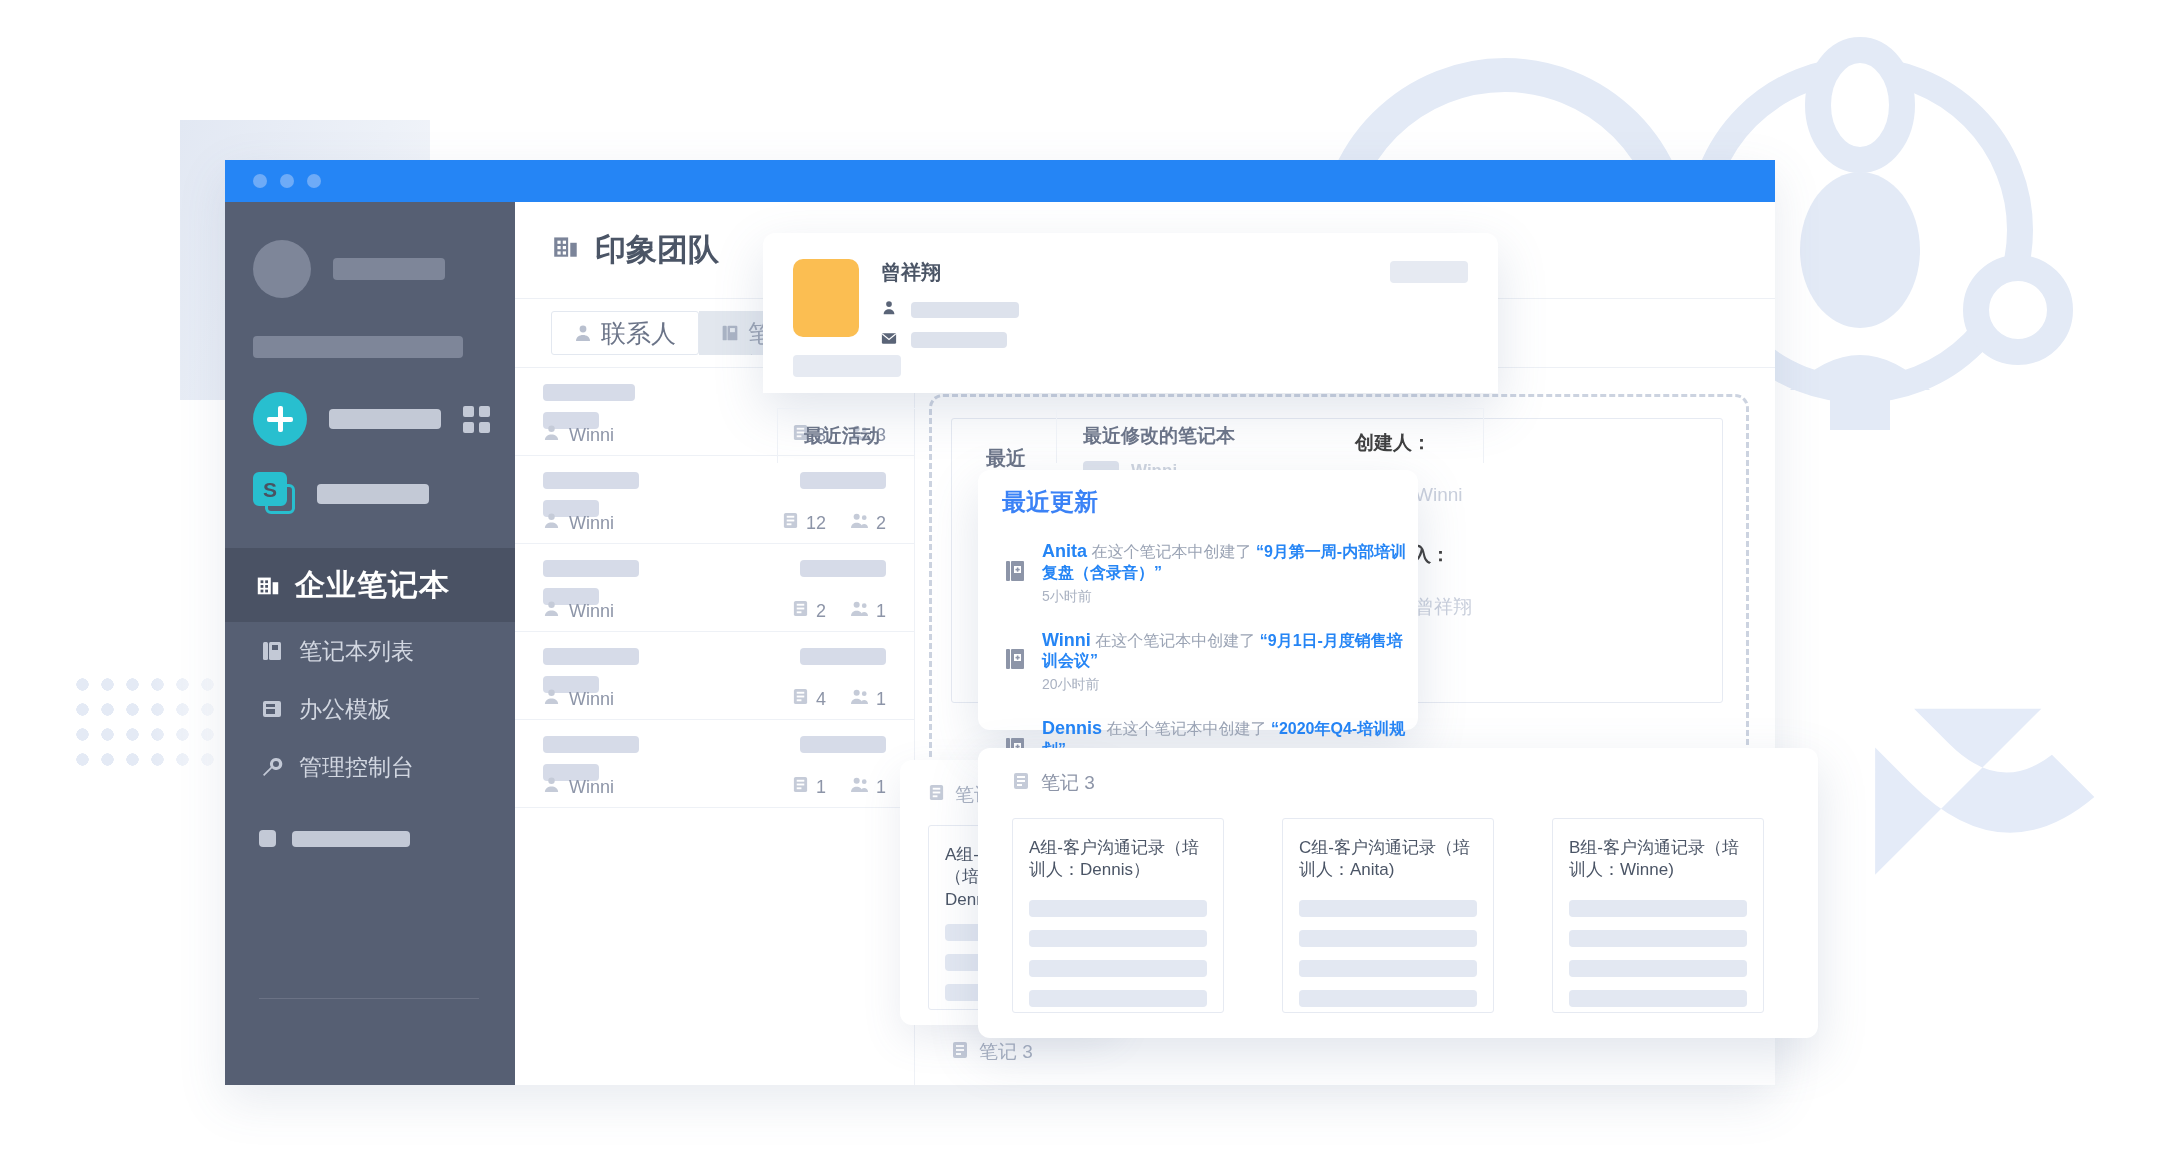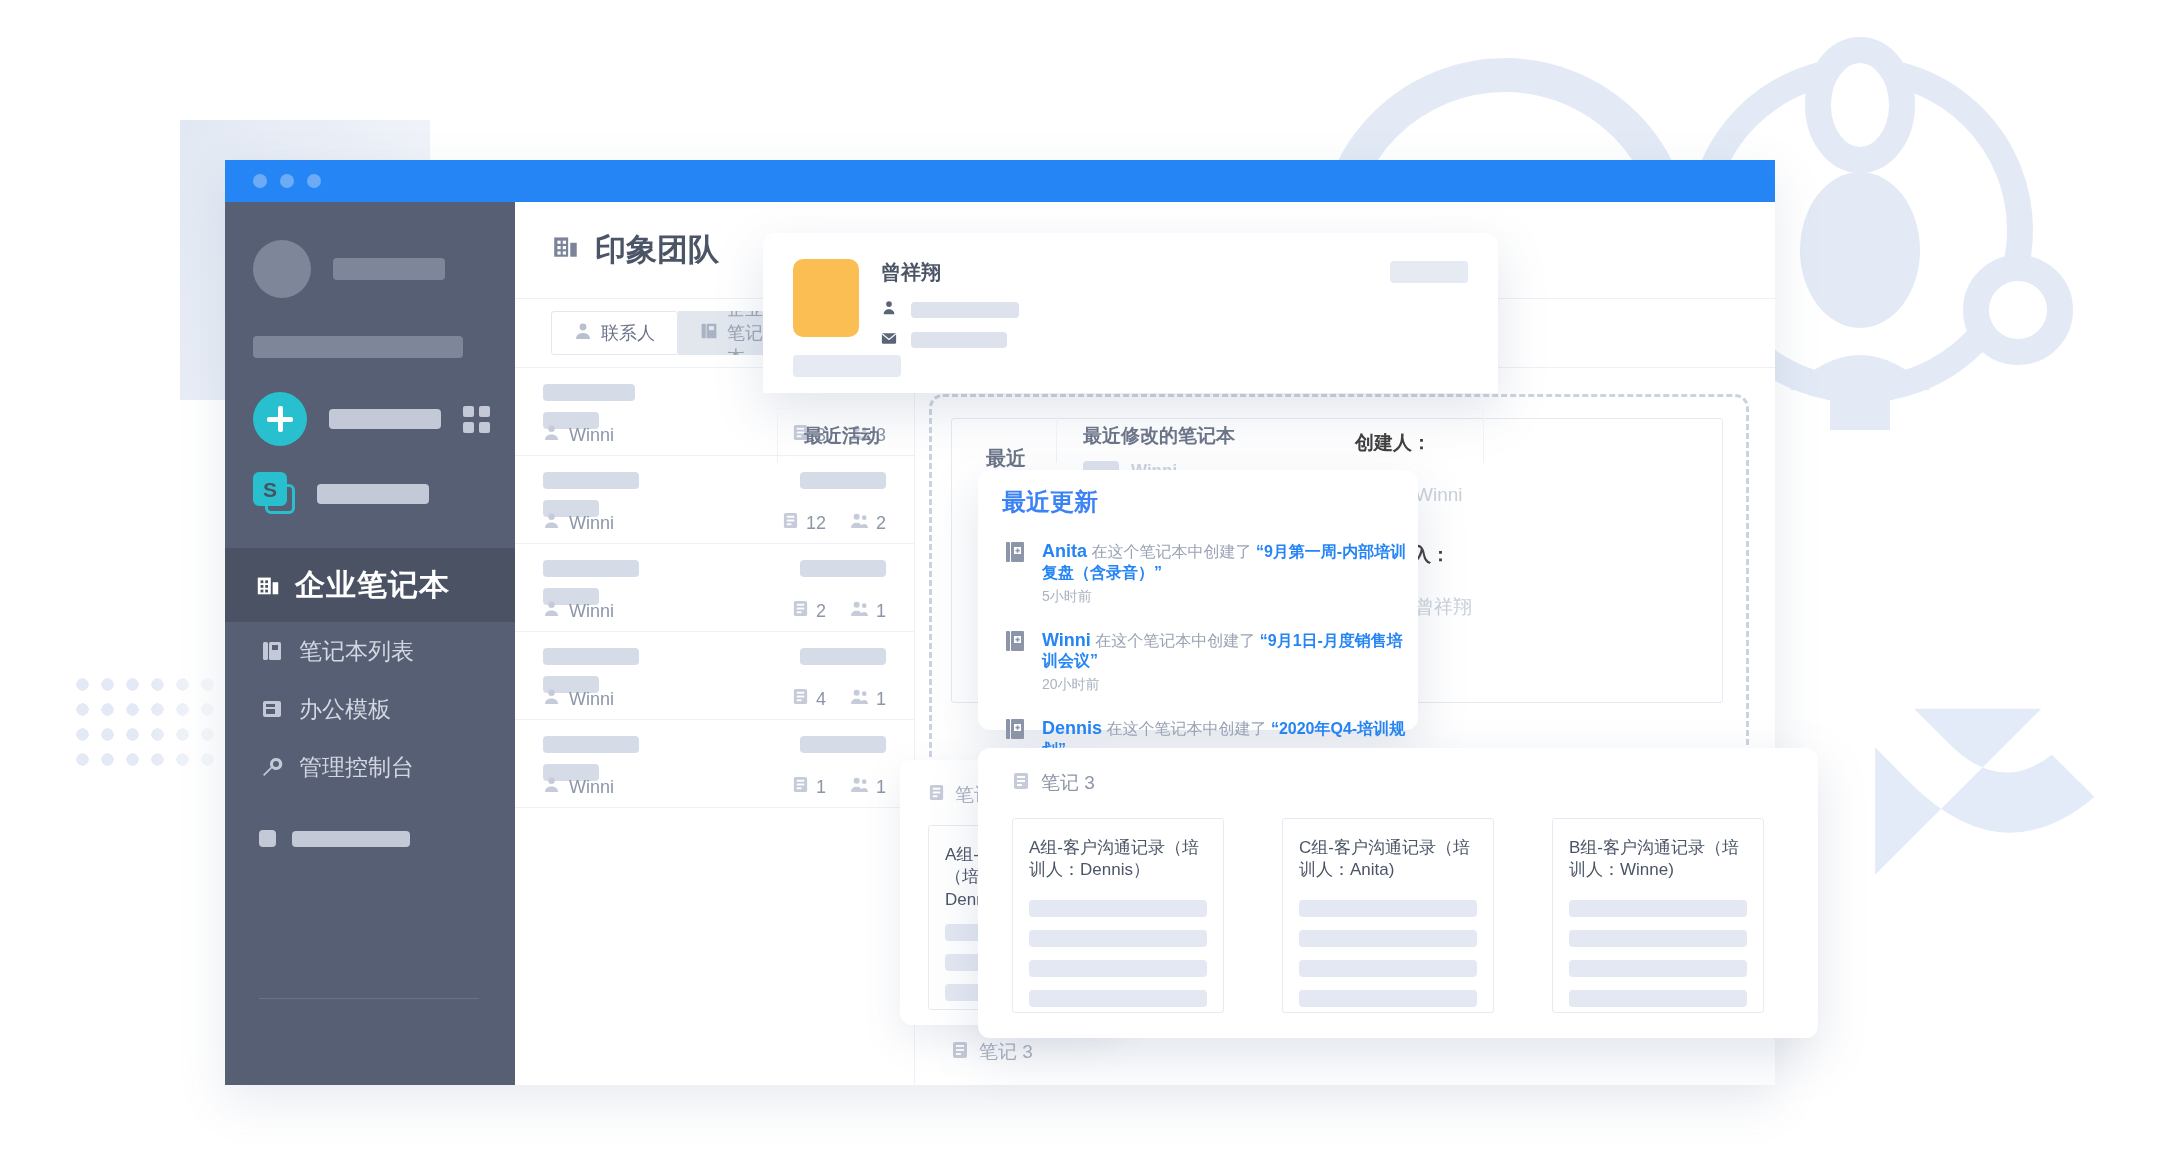--- a/index.html
+++ b/index.html
@@ -84,7 +84,7 @@
   .brand { font-size: 31px; color: #4b5566; font-weight: 700; display: flex; align-items: center; gap: 14px; }
 
   .tabbar { height: 70px; border-top: 1px solid #edf0f5; border-bottom: 1px solid #edf0f5; display: flex; align-items: center; padding-left: 36px; }
-  .tab { height: 44px; display: flex; align-items: center; gap: 9px; padding: 0 22px; font-size: 18px; color: #868fa3; }
+  .tab { height: 44px; display: flex; align-items: center; gap: 9px; padding: 0 22px; font-size: 25px; color: #868fa3; }
   .tab.active { background: #fff; border: 1px solid #e3e8f0; border-radius: 3px; color: #6b7488; }
   .tab.inactive { background: #e2e7ee; color: #9aa3b4; overflow: hidden; }
 

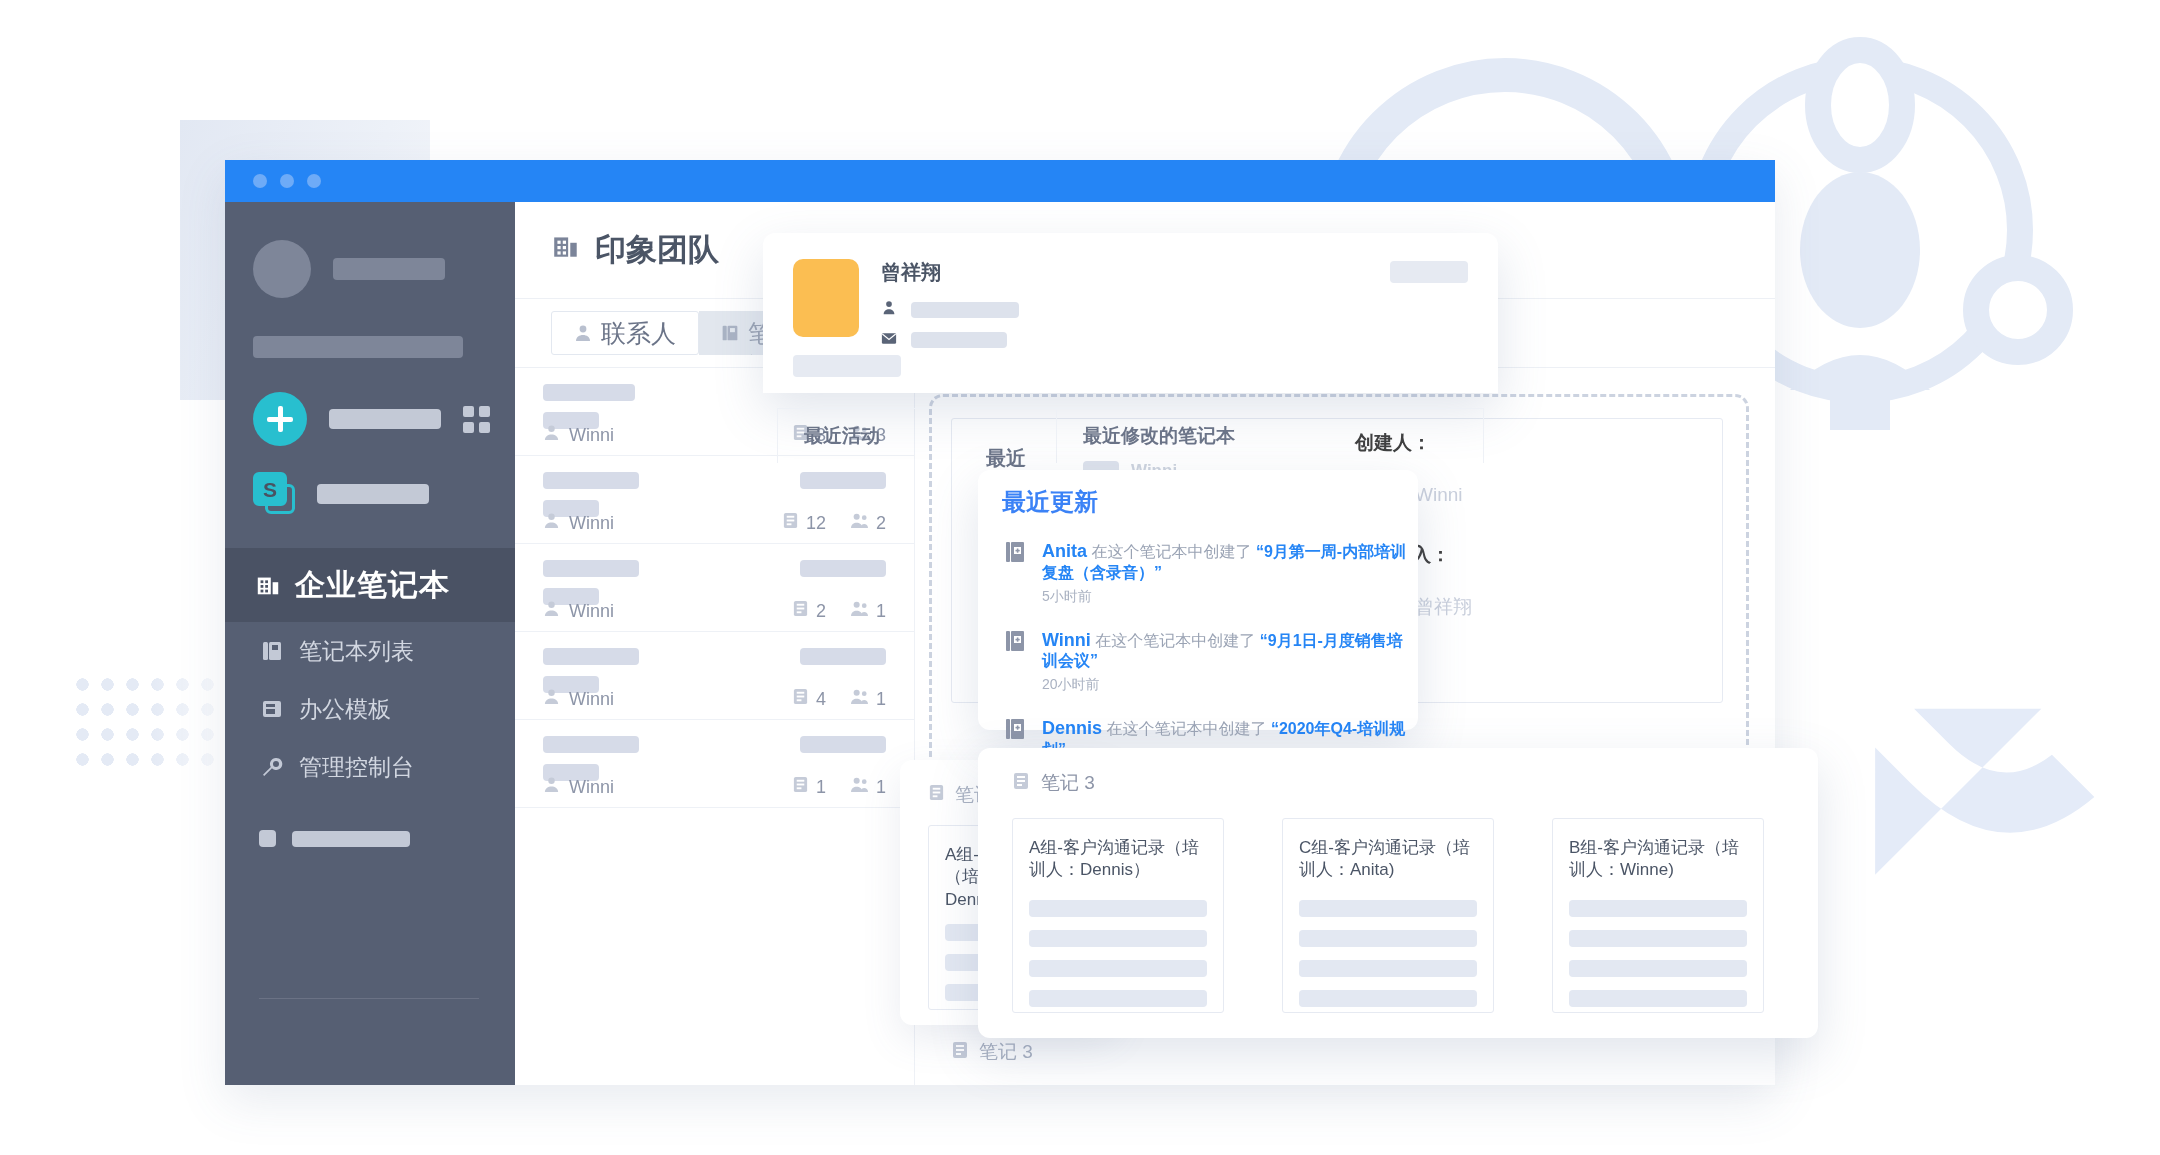--- a/index.html
+++ b/index.html
@@ -133,7 +133,7 @@
   #recent-popup { left: 978px; top: 470px; width: 440px; height: 260px; border-radius: 12px; }
   .rp-title { font-size: 24px; color: #3b82f6; font-weight: 700; padding: 16px 0 0 24px; }
   .rp-list { padding: 22px 0 0 26px; }
-  .rp-item { display: flex; gap: 16px; margin-bottom: 23px; }
+  .rp-item { display: flex; gap: 16px; margin-bottom: 23px; align-items: center; }
   .rp-text { font-size: 16px; color: #9aa3b4; line-height: 1.25; }
   .rp-text .who { color: #2585f5; font-weight: 700; font-size: 18px; }
   .rp-text .nb { color: #2585f5; font-weight: 700; }

